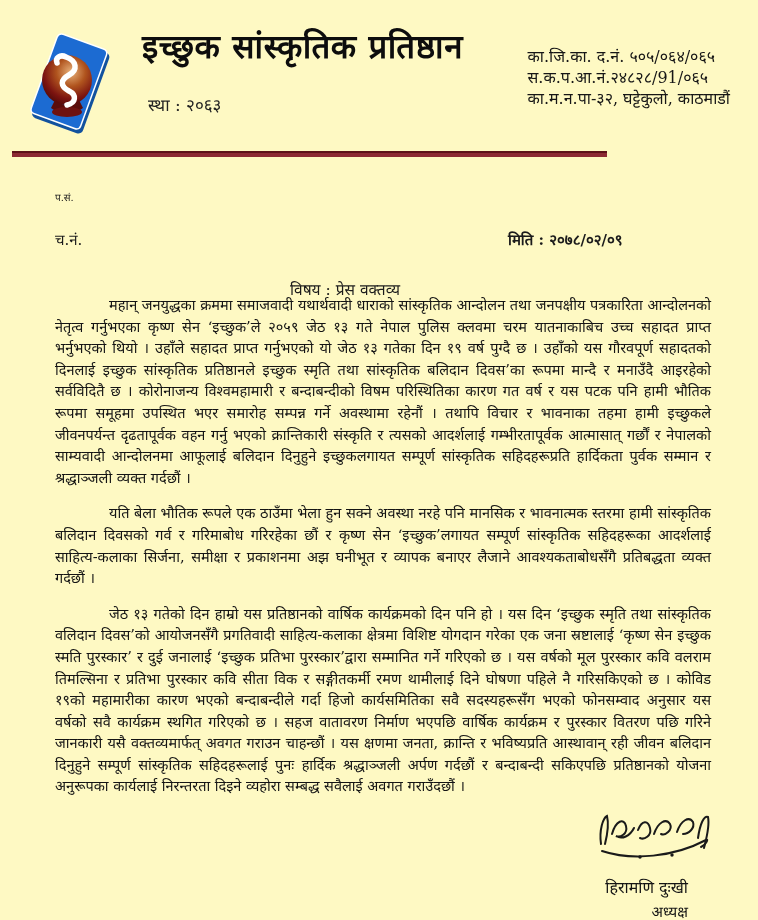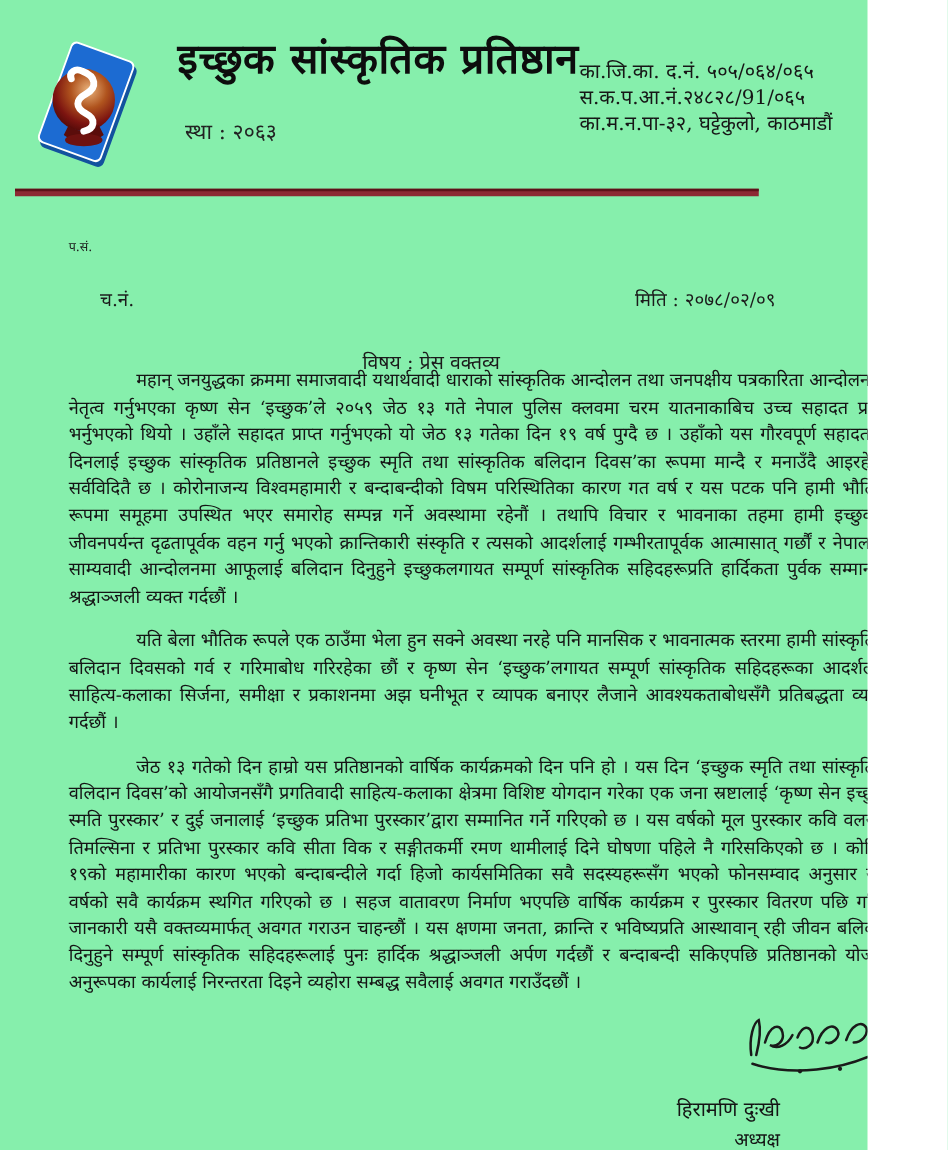--- a/index.html
+++ b/index.html
@@ -4,7 +4,7 @@
 <style>
   html,body{margin:0;padding:0;background:#ffffff;}
   .page{
-    position:relative;width:694px;height:920px;background:#86efac;
+    position:relative;width:758px;height:920px;background:#fef9c3;
     font-family:"DejaVu Serif","Liberation Serif",serif;
     color:#1b1b1b;overflow:hidden;
   }

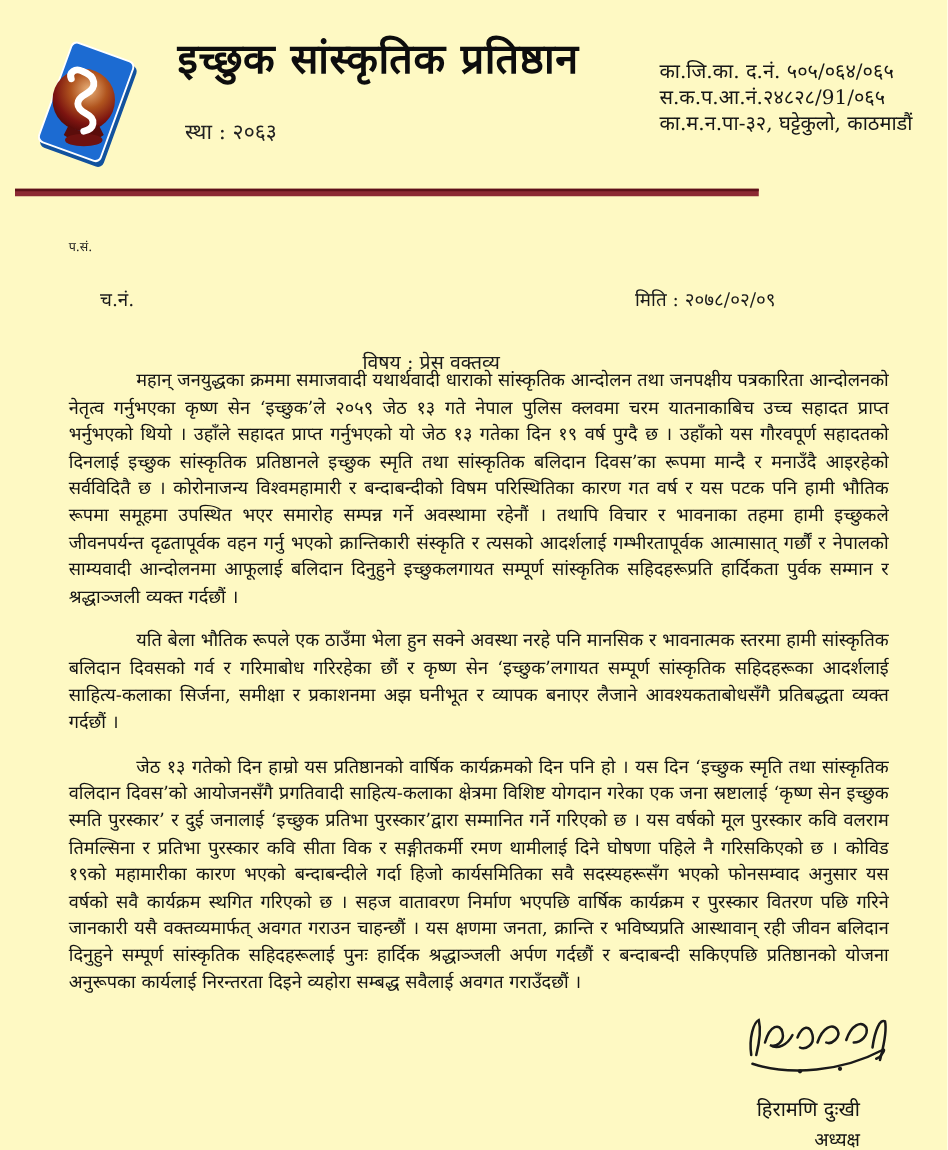--- a/index.html
+++ b/index.html
@@ -27,7 +27,7 @@
   }
   
   .ps{position:absolute;left:55px;top:190px;font-size:10px;}
-  .cn{position:absolute;left:55px;top:229px;font-size:15px;margin-left:25px;}
+  .cn{position:absolute;left:55px;top:229px;font-size:15px;}
   .date{position:absolute;left:508px;top:229px;font-size:15px;}
   .subject{position:absolute;left:0;top:278px;width:690px;text-align:center;font-size:15.5px;}
   

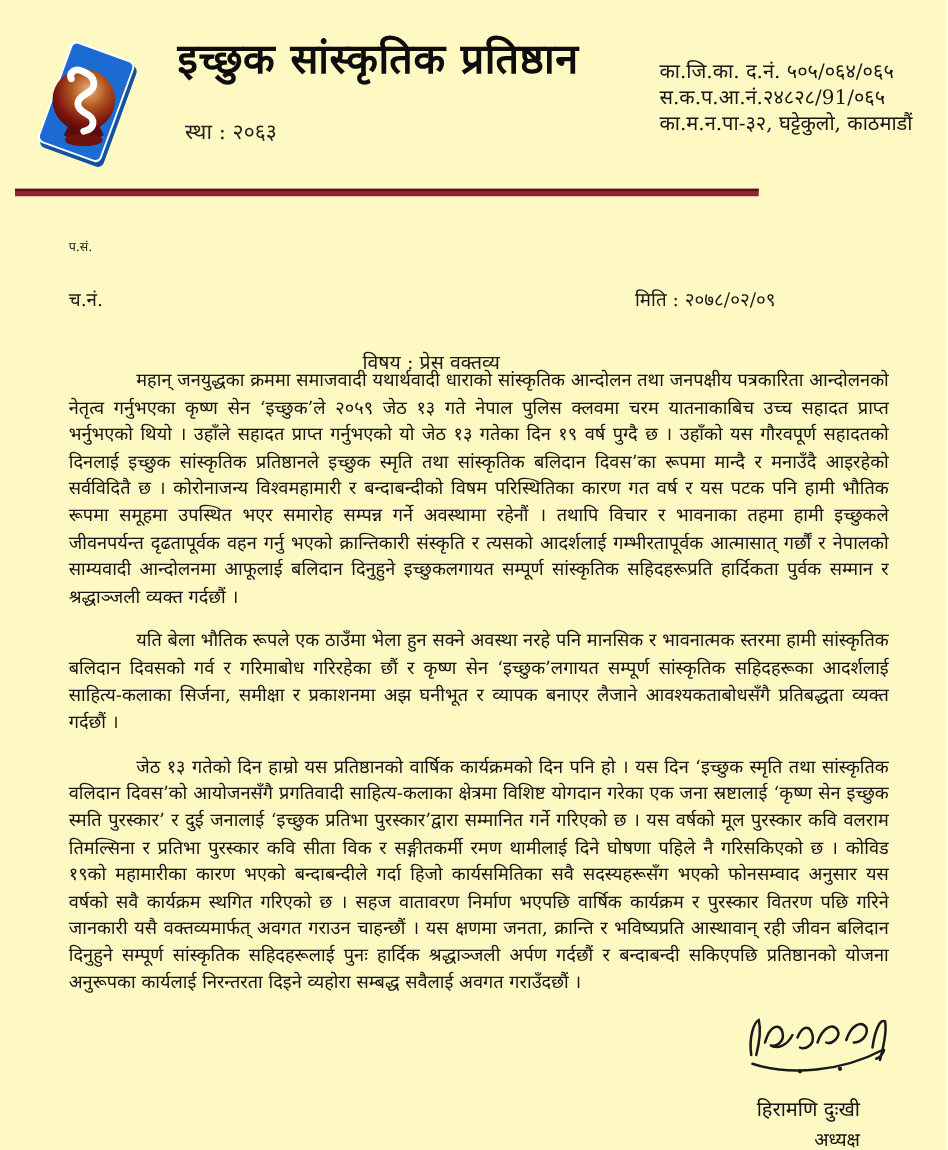--- a/index.html
+++ b/index.html
@@ -28,7 +28,7 @@
   
   .ps{position:absolute;left:55px;top:190px;font-size:10px;}
   .cn{position:absolute;left:55px;top:229px;font-size:15px;}
-  .date{position:absolute;left:508px;top:229px;font-size:15px;}
+  .date{position:absolute;left:508px;top:229px;font-size:15px;font-weight:bold;}
   .subject{position:absolute;left:0;top:278px;width:690px;text-align:center;font-size:15.5px;}
   
   .body-text{

